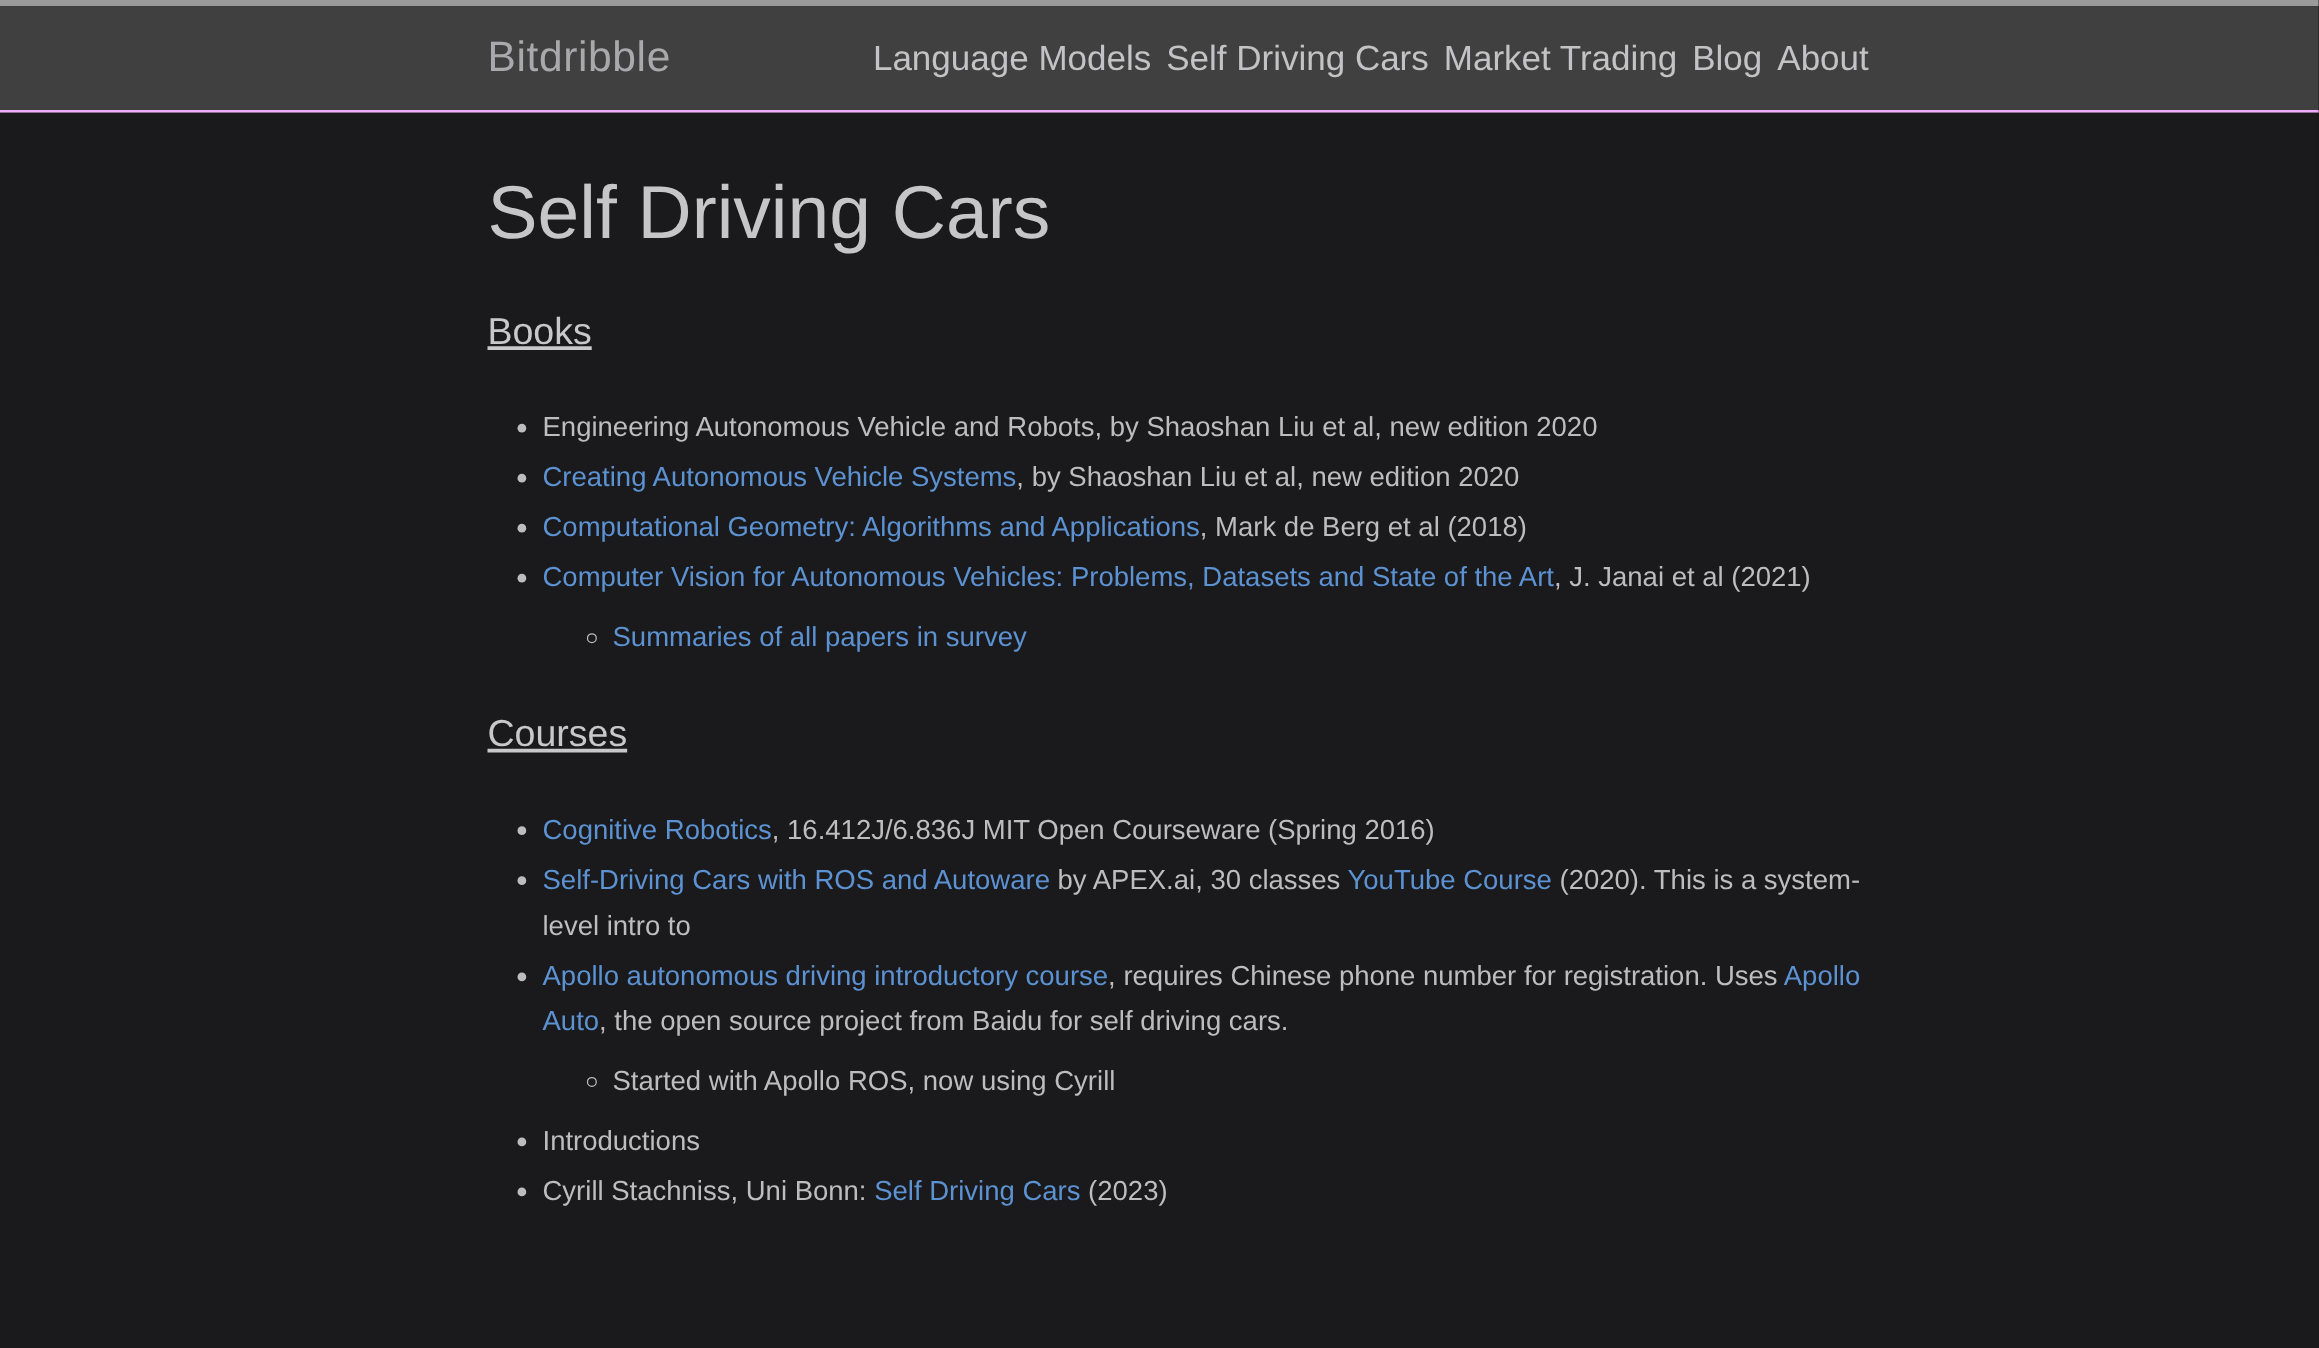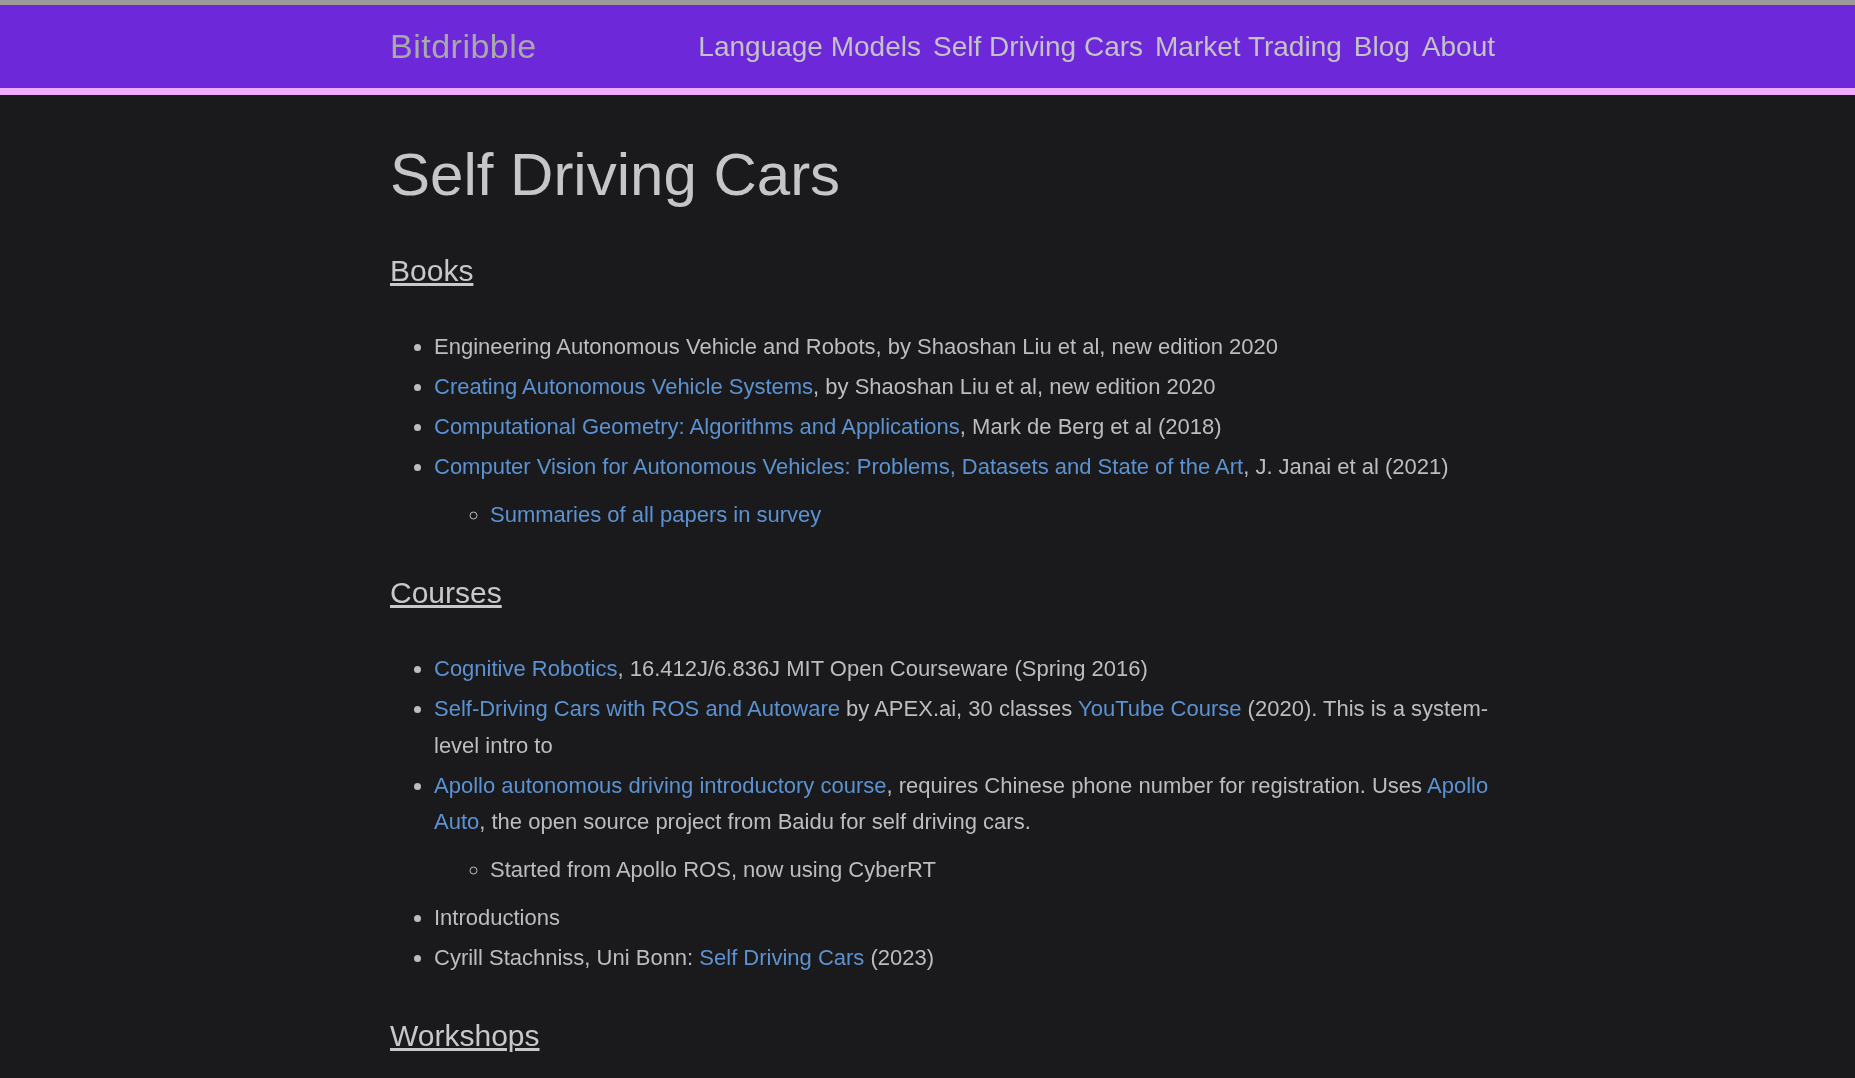--- a/index.html
+++ b/index.html
@@ -19,8 +19,8 @@
   }
   header {
     height: 83px;
-    border-bottom: 7px solid #f0abfc;
-    background: #6d28d9;
+    border-bottom: 2px solid #f0abfc;
+    background: #404040;
   }
   .header-inner {
     width: 1105px;

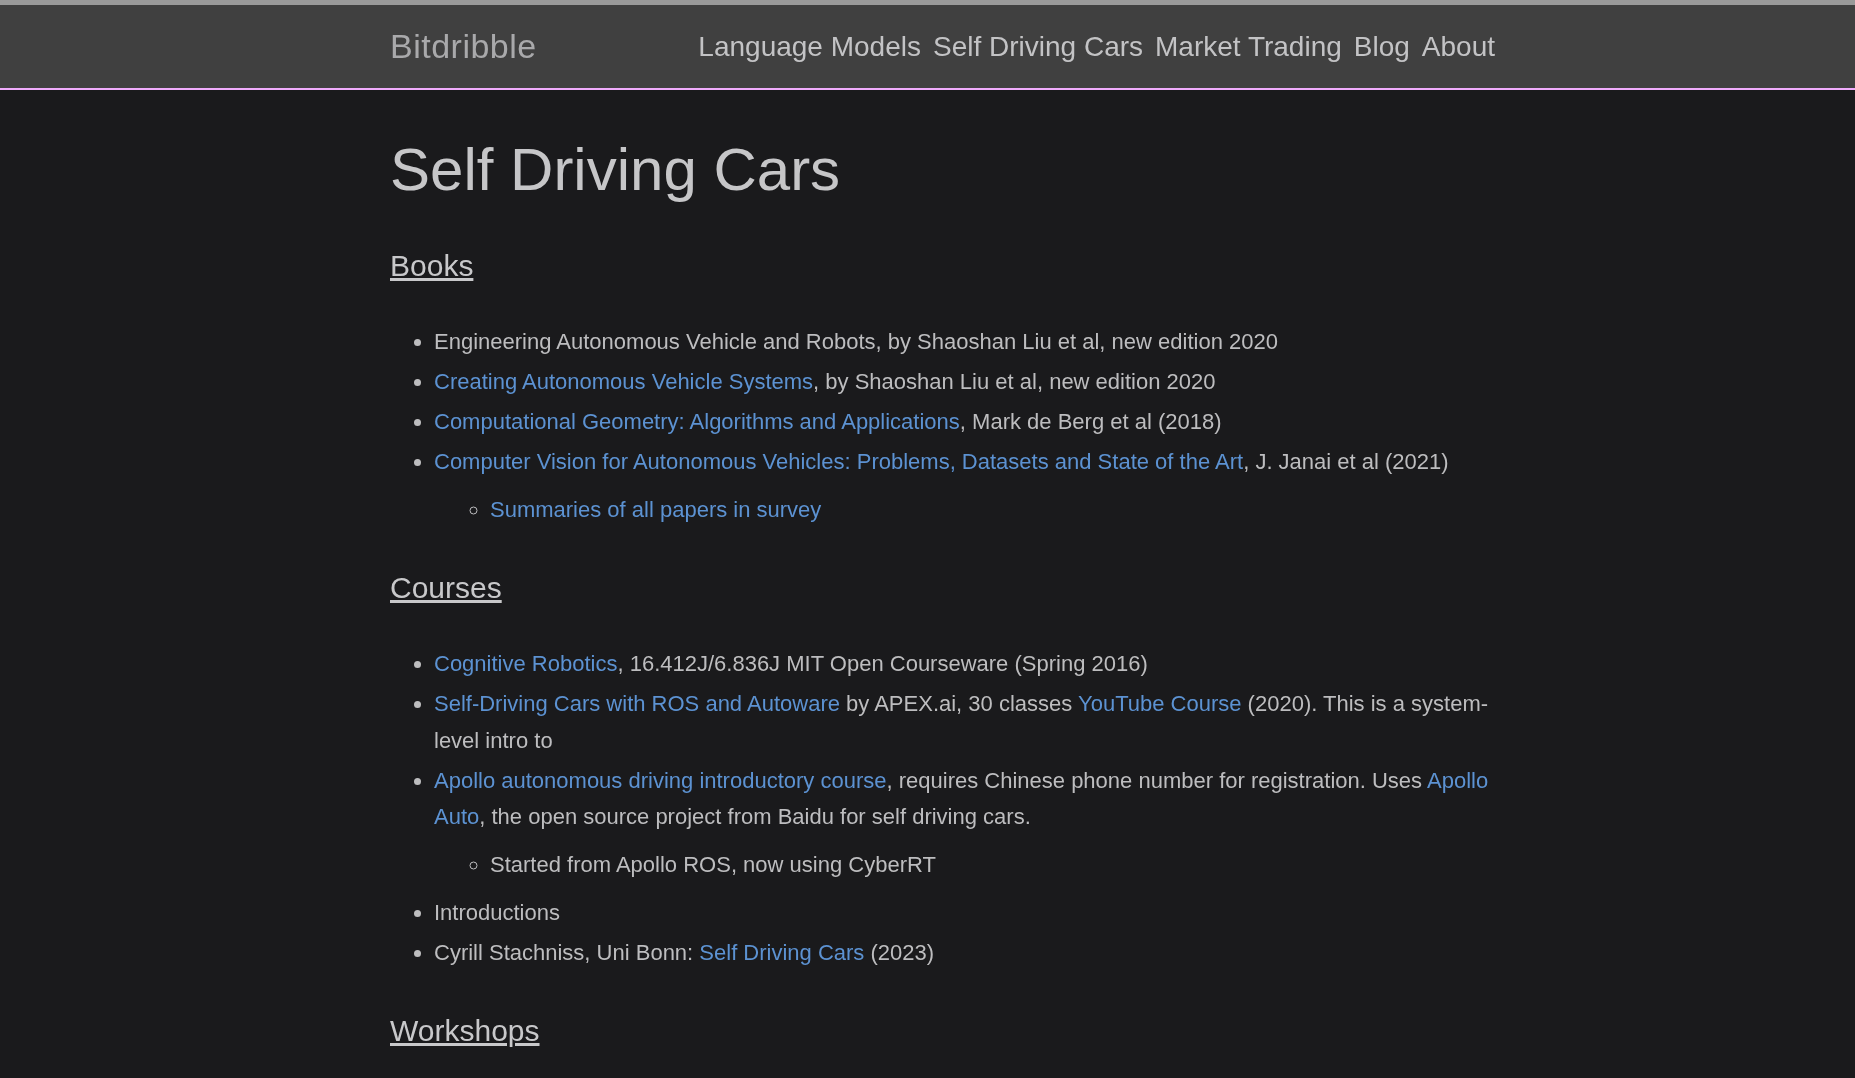--- a/index.html
+++ b/index.html
@@ -120,7 +120,7 @@
         <li><a class="item-link">Cognitive Robotics</a><span>, 16.412J/6.836J MIT Open Courseware (Spring 2016)</span></li>
         <li><a class="item-link">Self-Driving Cars with ROS and Autoware</a><span> by APEX.ai, 30 classes </span><a class="item-link">YouTube Course</a><span> (2020). This is a system-level intro to</span></li>
         <li><a class="item-link">Apollo autonomous driving introductory course</a><span>, requires Chinese phone number for registration. Uses </span><a class="item-link">Apollo Auto</a><span>, the open source project from Baidu for self driving cars.</span><ul class="sub-list">
-            <li><span>Started from Apollo ROS, now using CyberRT</span></li>
+            <li><span>Started with Apollo ROS, now using Cyrill</span></li>
           </ul></li>
         <li><span>Introductions</span></li>
         <li><span>Cyrill Stachniss, Uni Bonn: </span><a class="item-link">Self Driving Cars</a><span> (2023)</span></li>

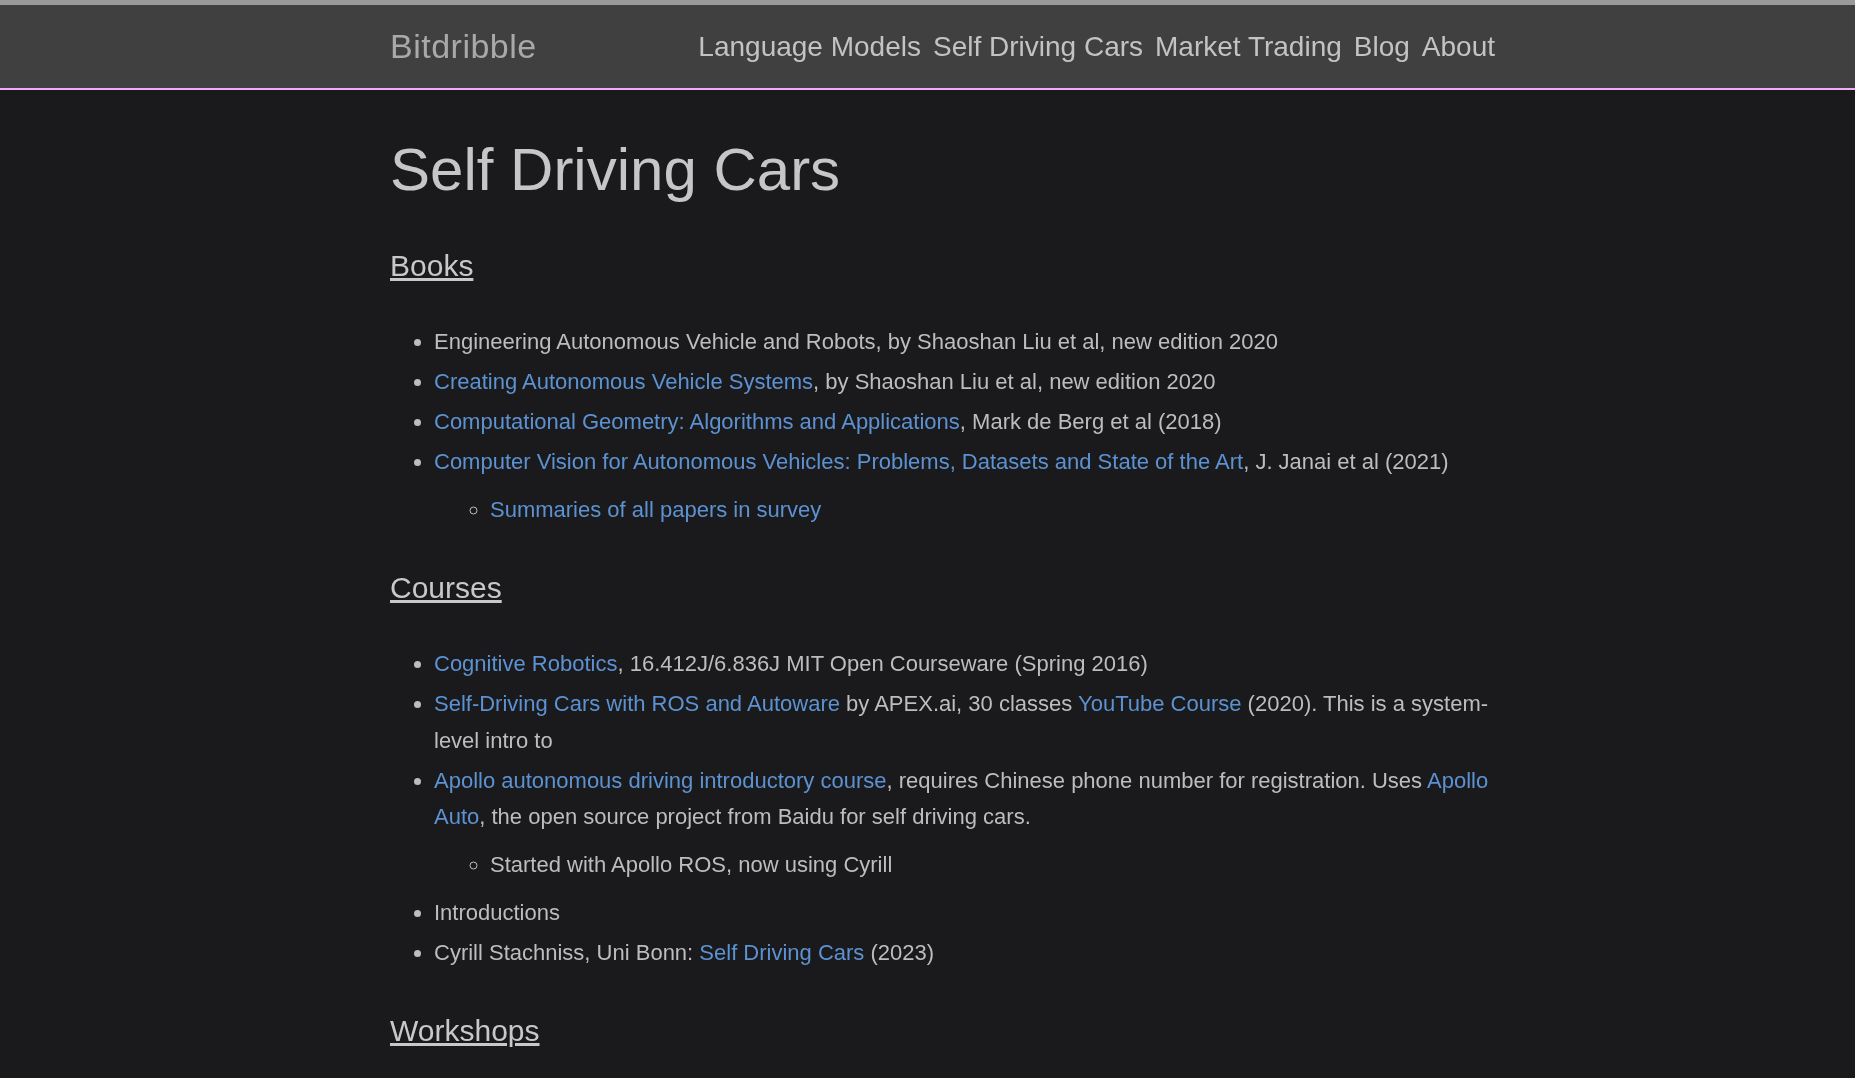--- a/index.html
+++ b/index.html
@@ -125,7 +125,6 @@
         <li><span>Introductions</span></li>
         <li><span>Cyrill Stachniss, Uni Bonn: </span><a class="item-link">Self Driving Cars</a><span> (2023)</span></li>
       </ul>
-      <h2>Workshops</h2>
     </div>
 </main>
 

